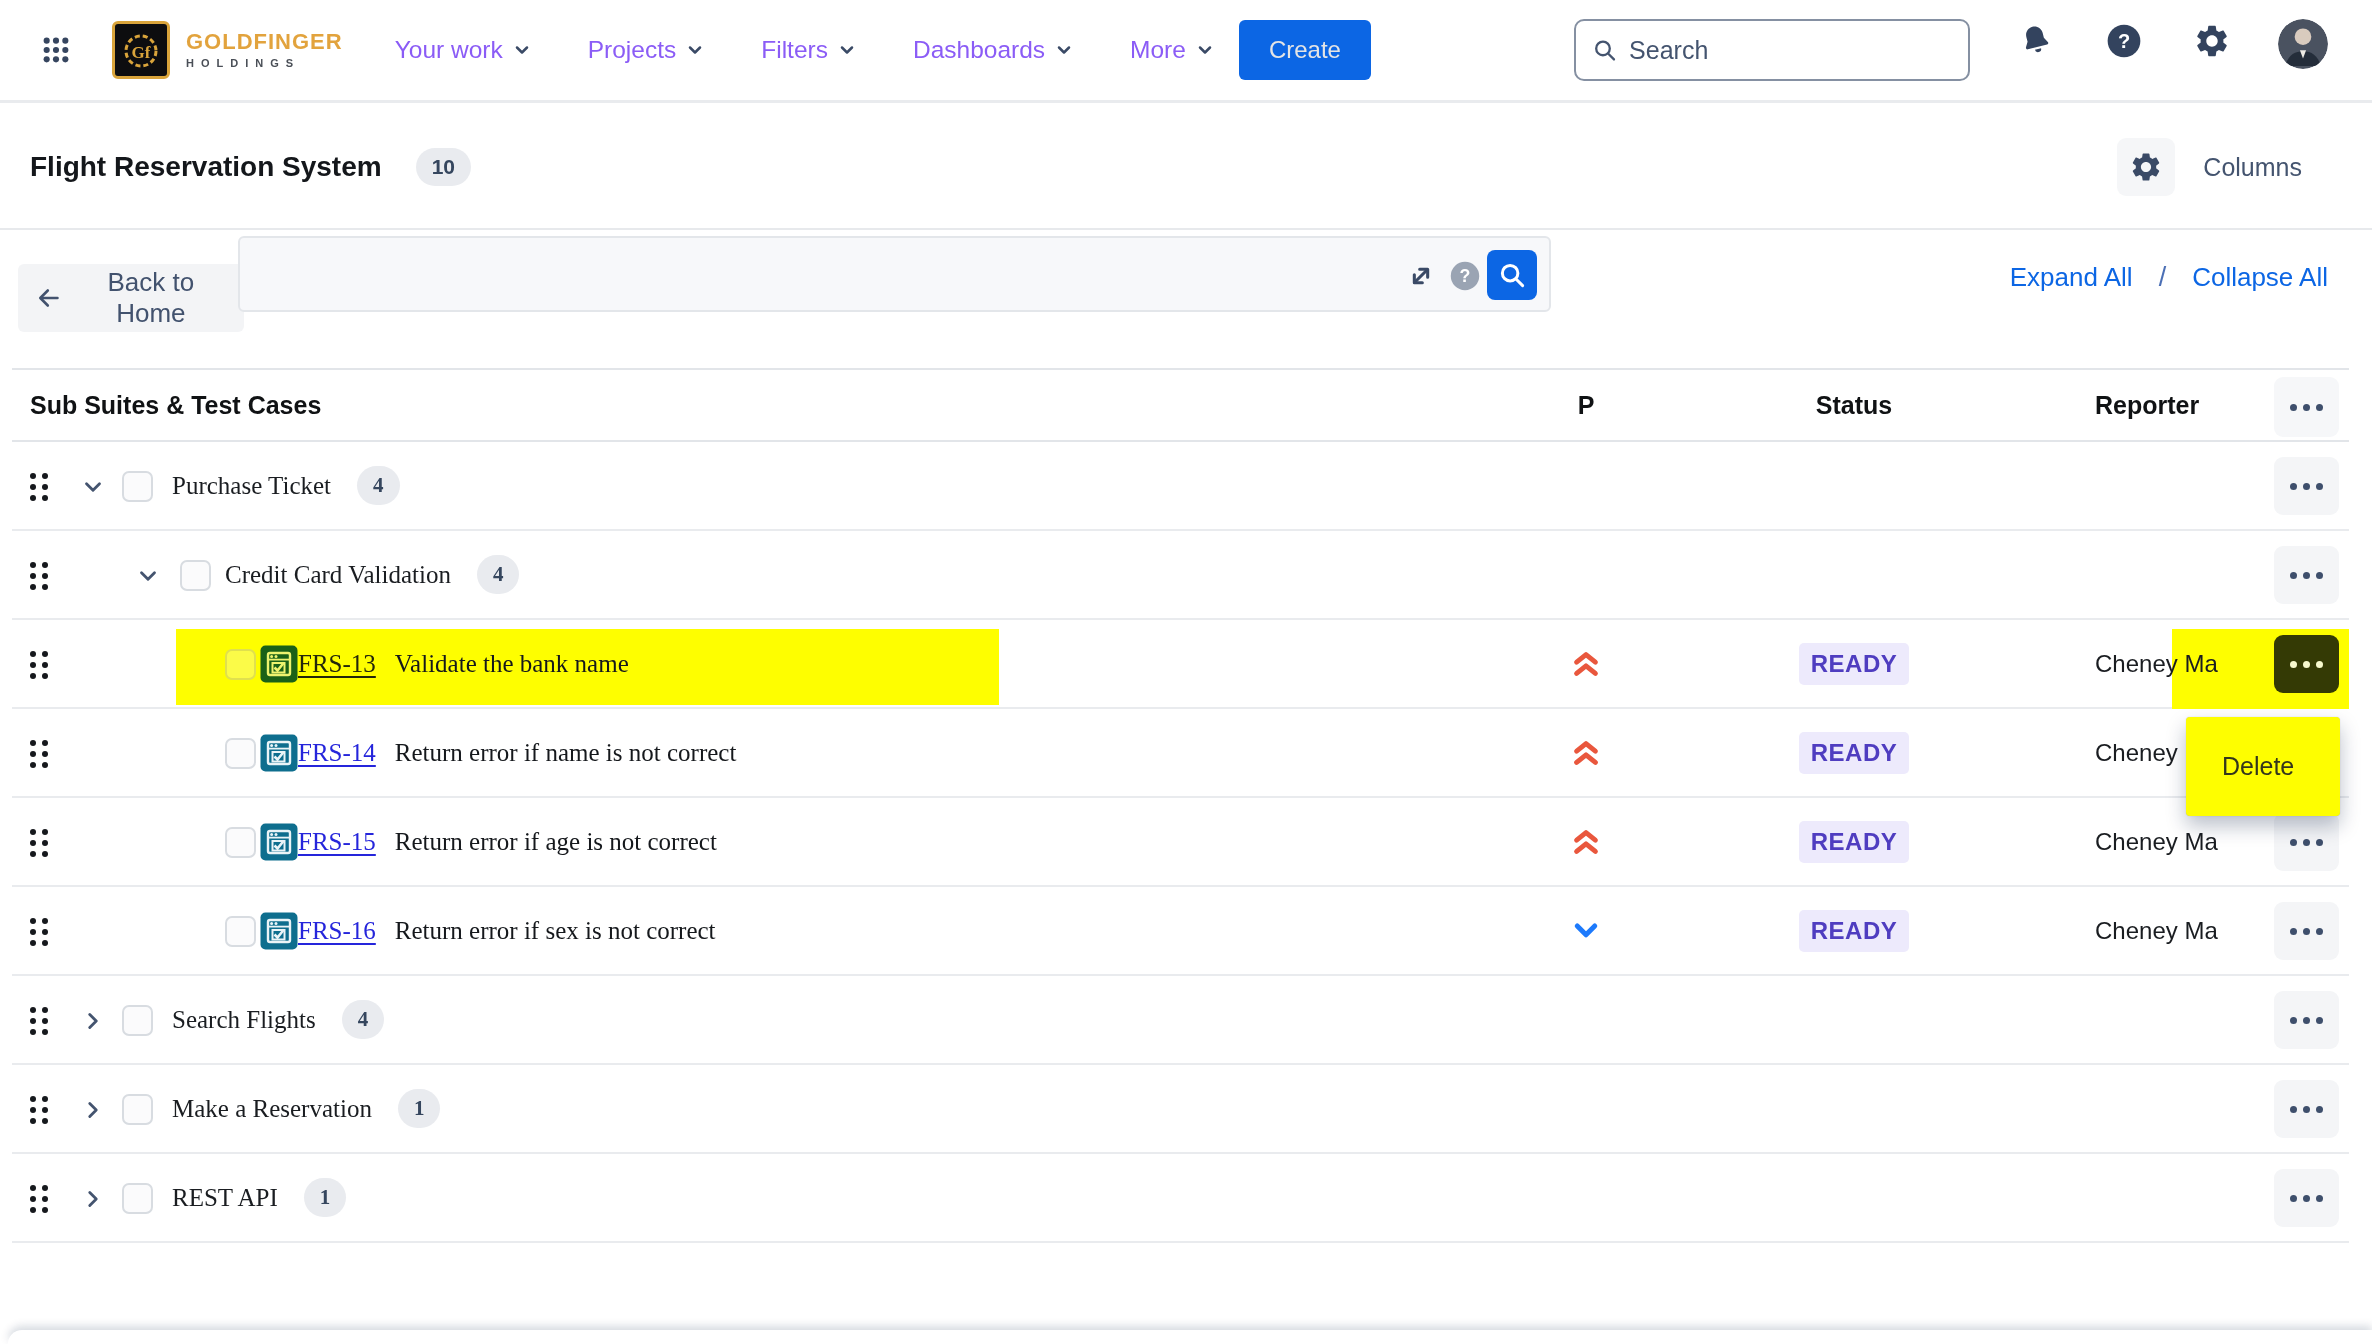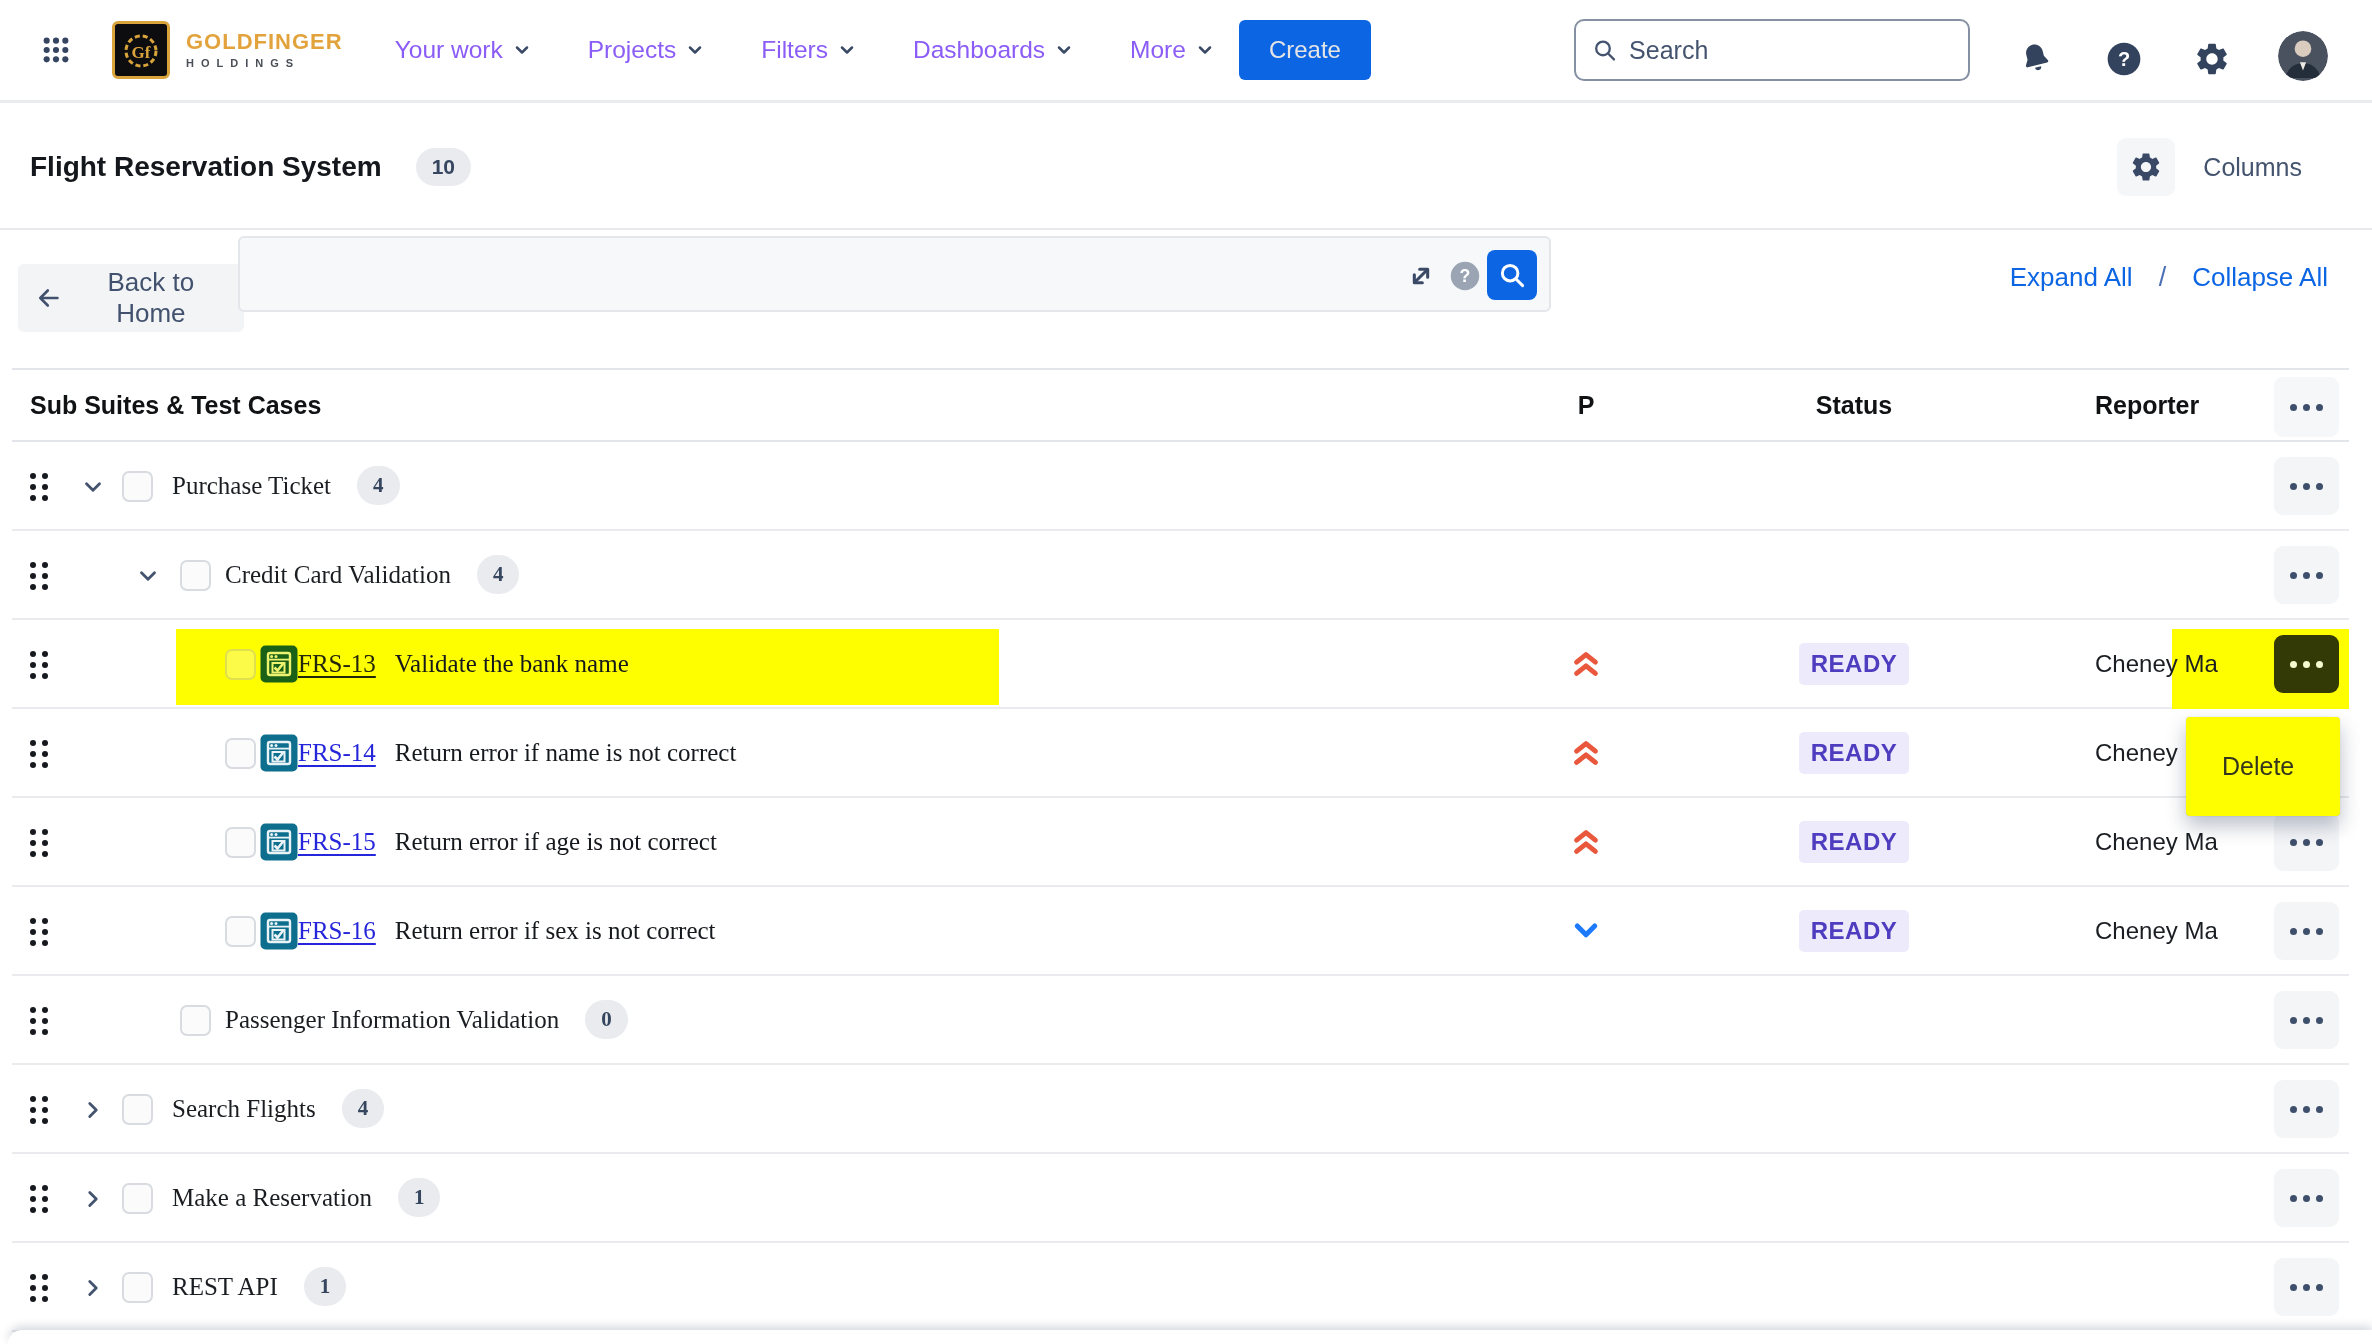--- a/index.html
+++ b/index.html
@@ -27,7 +27,7 @@
   .nav-item { display:flex; align-items:center; gap:9px; font-size:24.5px; font-weight:500; color:#8b5cf6; }
   .create-btn { margin-left:24px; background:var(--accent); color:#e5e5e5; font-size:24px; font-weight:500;
     padding:16px 30px; border-radius:6px; }
-  .nav-right { display:flex; align-items:flex-end; gap:44px; margin-left:auto; }
+  .nav-right { display:flex; align-items:flex-start; gap:44px; margin-left:auto; }
   .nav-search { width:396px; height:62px; border:2.5px solid #8590A2; border-radius:10px;
     display:flex; align-items:center; padding:0 16px; gap:12px; color:#44546F; }
   .nav-search input { border:none; outline:none; font-size:25px; color:#44546F; width:100%;

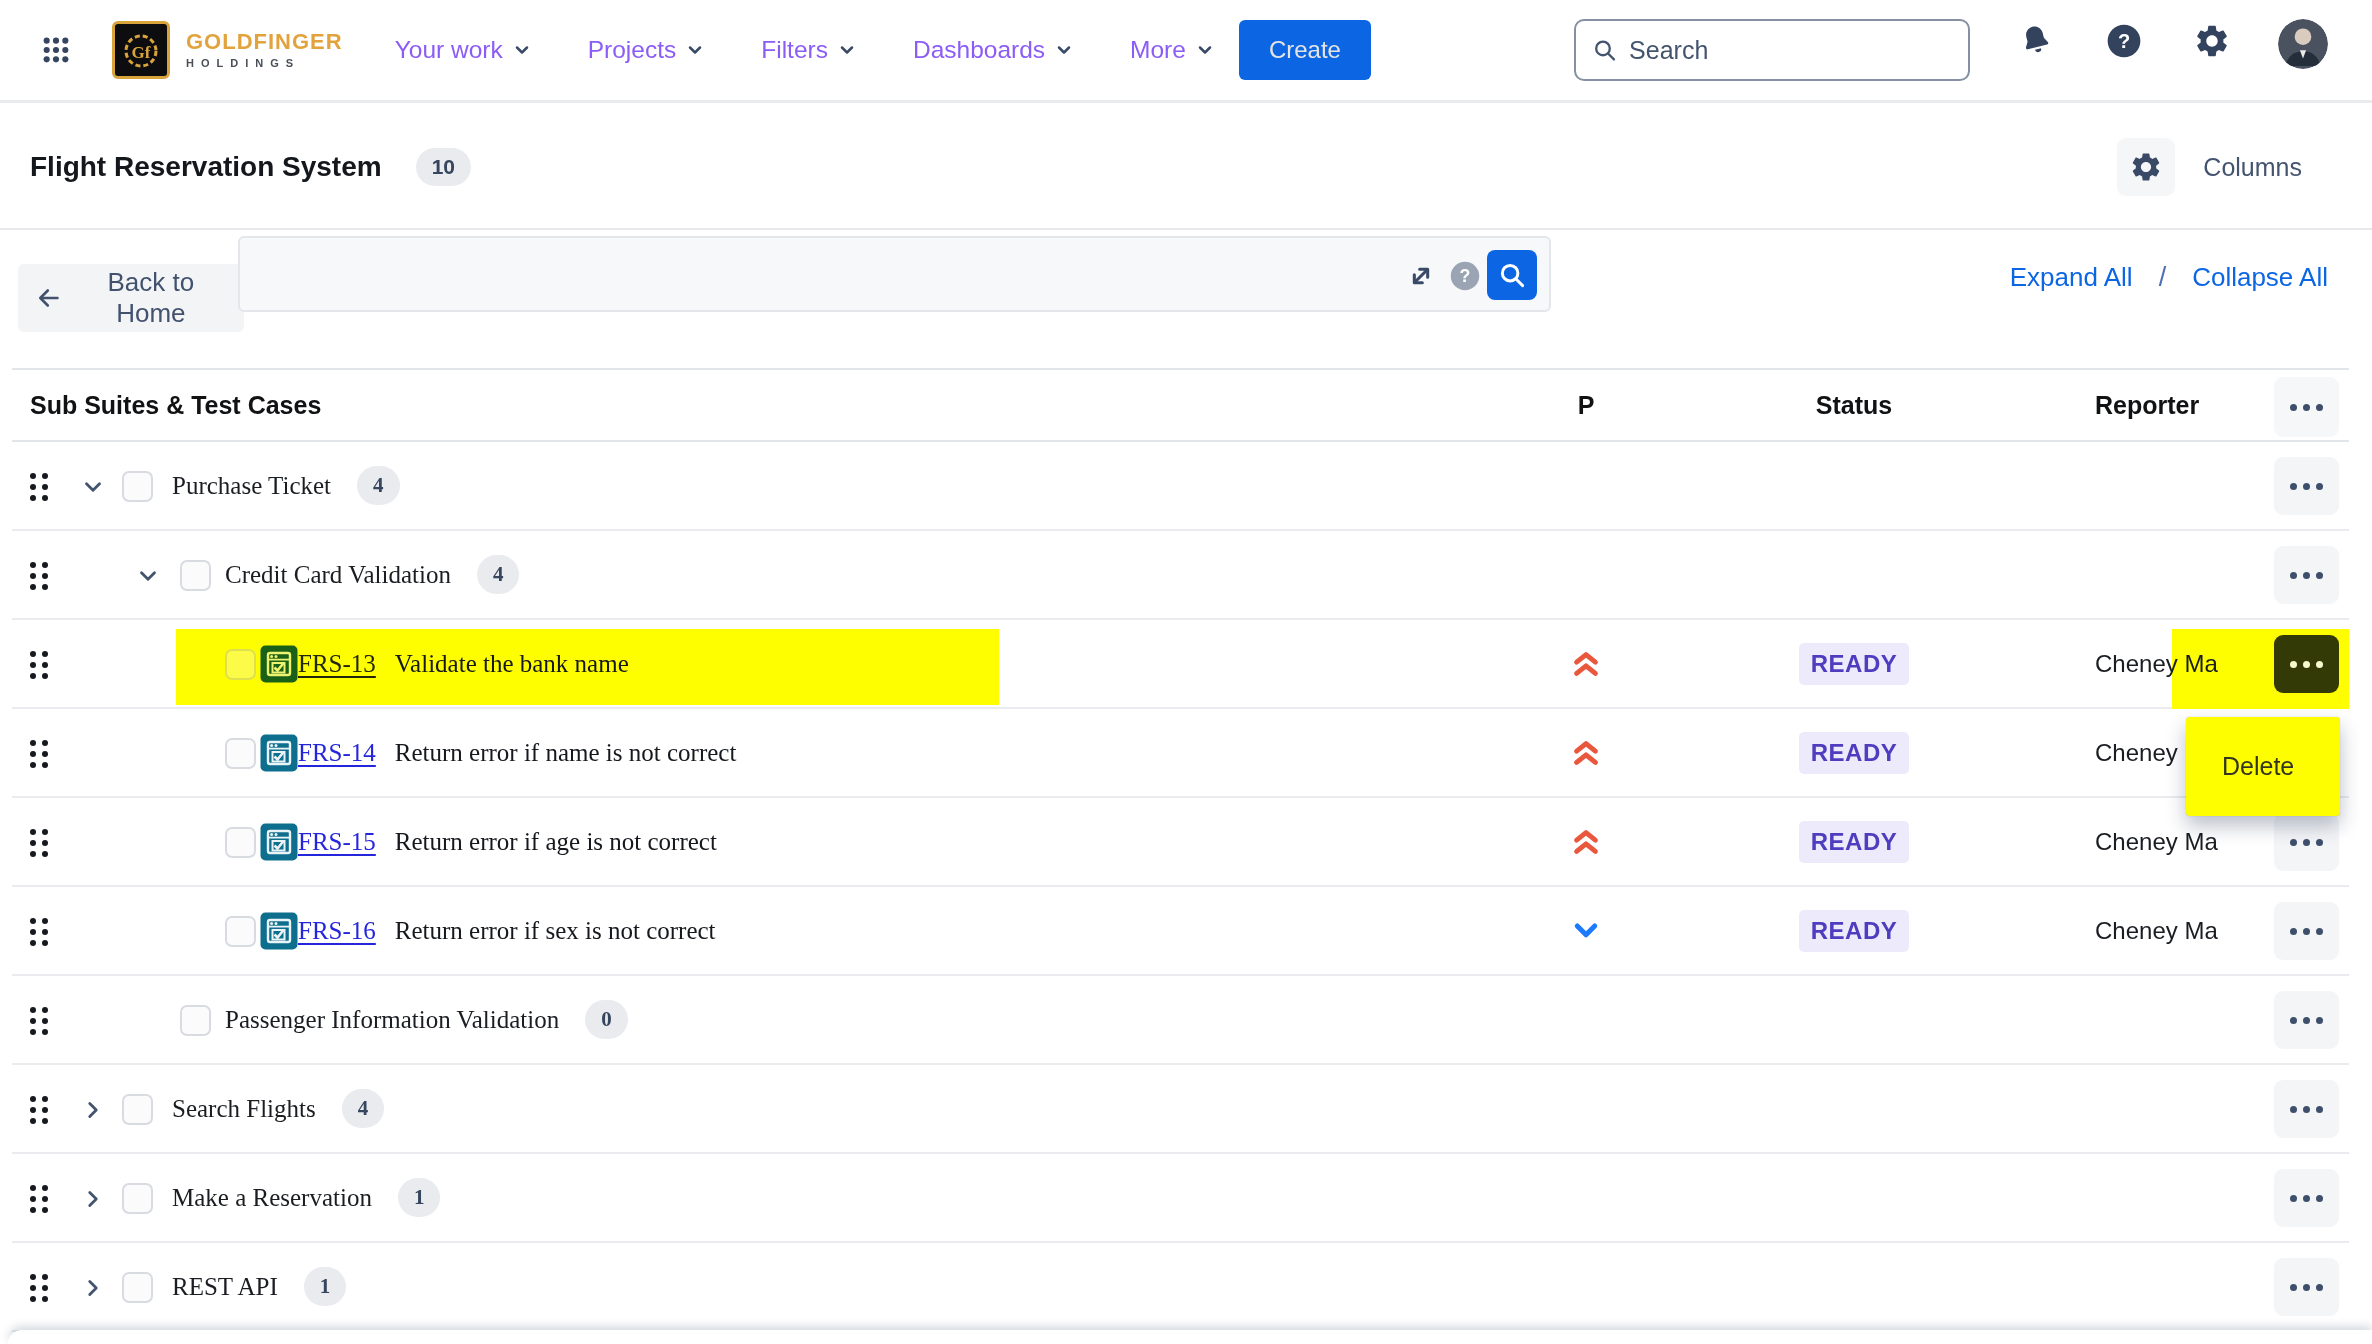--- a/index.html
+++ b/index.html
@@ -500,26 +500,6 @@
           <i></i>
           <i></i>
         </span>
-        <span class="cb lv1"></span>
-        <div class="rowlabel lv1">
-          <span class="suite-name">Passenger Information Validation</span>
-          <span class="count-badge">0</span>
-        </div>
-        <button class="dots-btn">
-          <span class="dot"></span>
-          <span class="dot"></span>
-          <span class="dot"></span>
-        </button>
-      </div>
-      <div class="row">
-        <span class="handle">
-          <i></i>
-          <i></i>
-          <i></i>
-          <i></i>
-          <i></i>
-          <i></i>
-        </span>
         <span class="chev lv0"><svg width="26" height="26" viewBox="0 0 24 24" fill="none" stroke="#44546F" stroke-width="2.6" stroke-linecap="round" stroke-linejoin="round">
             <polyline points="9,6 15,12 9,18"></polyline>
           </svg></span>

